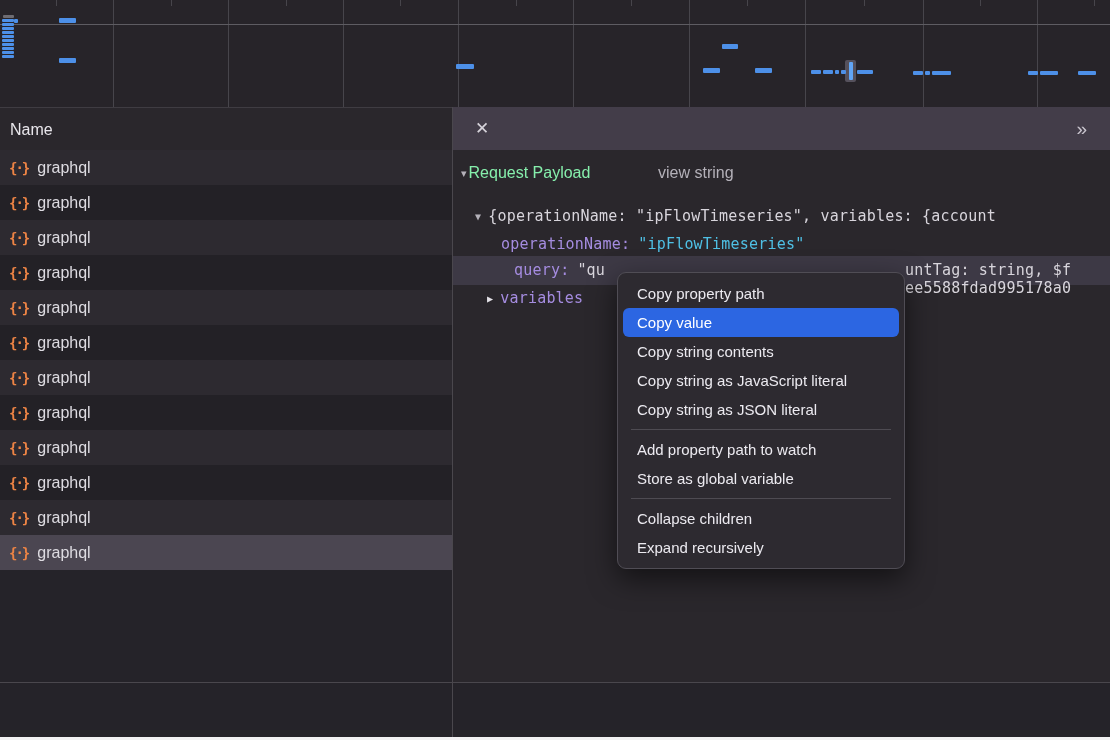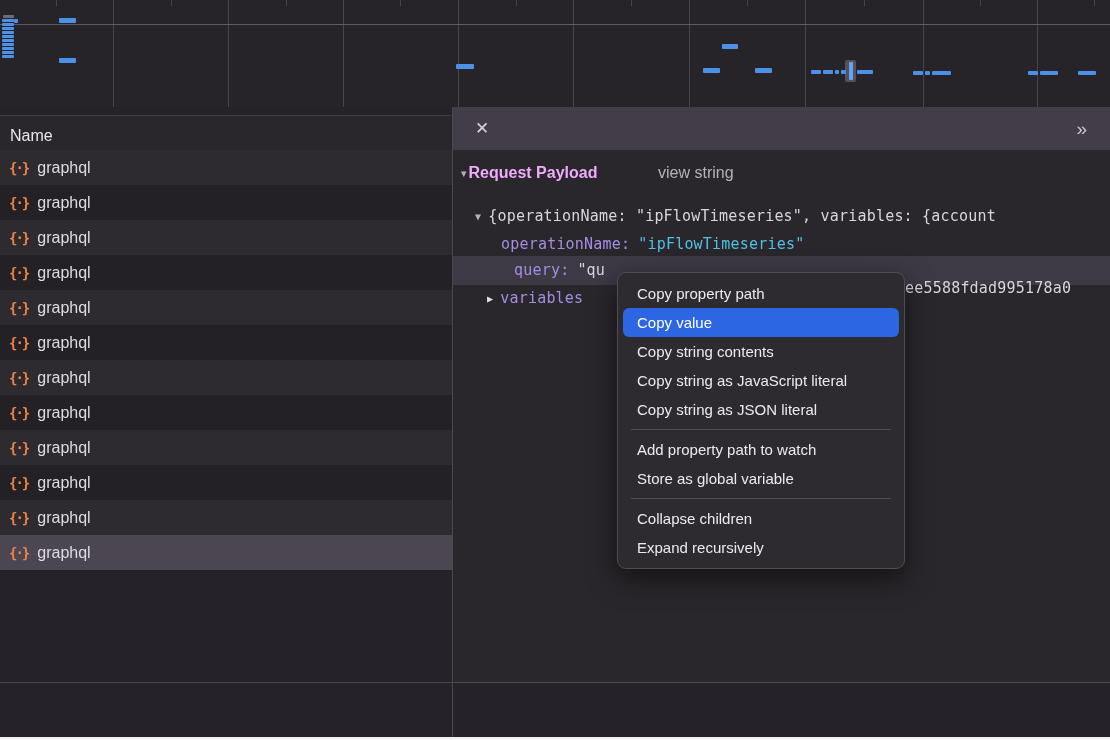--- a/index.html
+++ b/index.html
@@ -21,8 +21,8 @@
   .ovbar.marker-line { background:#61a5f5; }
   
   .name-header {
-    position:absolute; left:0; top:115px; width:453px; height:46px;
-    background:#2a272c; border-top:1px solid #3f3c42; border-bottom:6px solid #fde047;
+    position:absolute; left:0; top:107px; width:453px; height:46px;
+    background:#2a272c; border-top:1px solid #3f3c42; border-bottom:2px solid #fde047;
     display:flex; align-items:center; padding-left:10px;
     color:#e8e6eb; font-size:16px;
   }

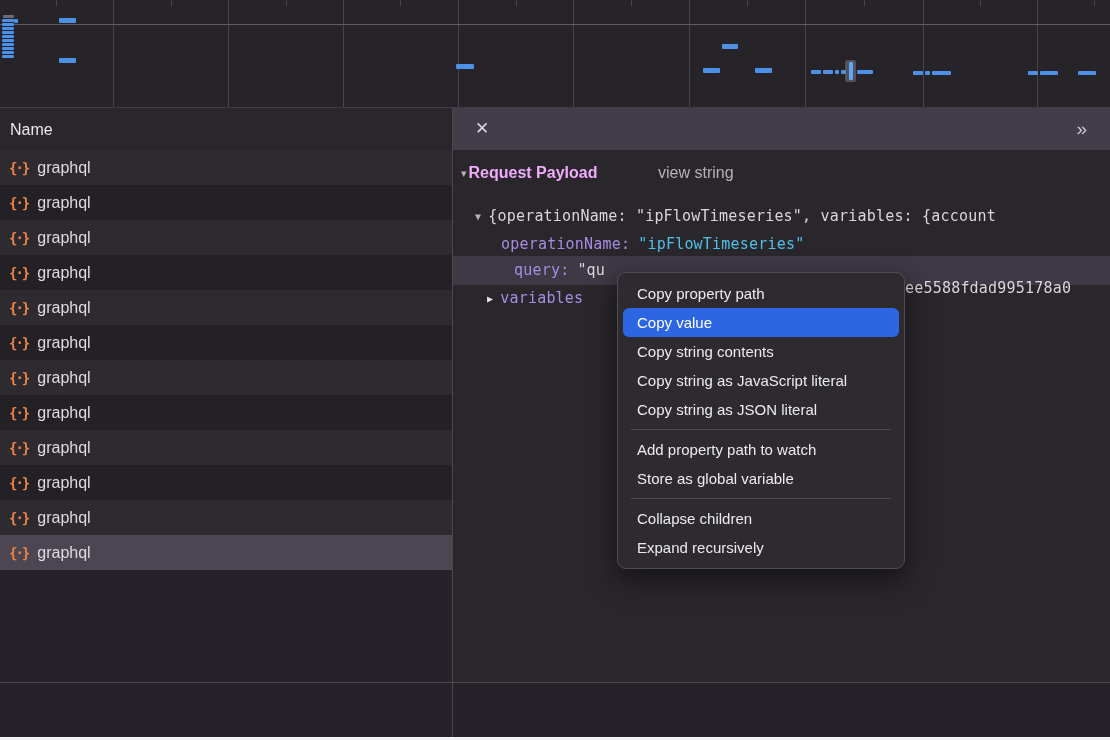--- a/index.html
+++ b/index.html
@@ -47,7 +47,7 @@
   .details { position:absolute; left:453px; top:150px; width:657px; height:533px; background:#2a272c; }
   .pheading { position:absolute; left:8px; top:14px; display:flex; align-items:center; font-size:16px; }
   .sec-tri { color:#b4b1b9; font-size:11px; margin-right:2px; }
-  .sec-title { color:#f0abfc; font-weight:bold; }
+  .sec-title { color:#86efac; font-weight:normal; }
   .view-source { position:absolute; left:205px; top:0; color:#b4b1b9; white-space:nowrap; cursor:default; }
   .trow { position:absolute; height:28px; display:flex; align-items:center; white-space:nowrap;
           font-family:"DejaVu Sans Mono", monospace; font-size:15px; font-weight:500; letter-spacing:.2px; color:#cfccd4; }

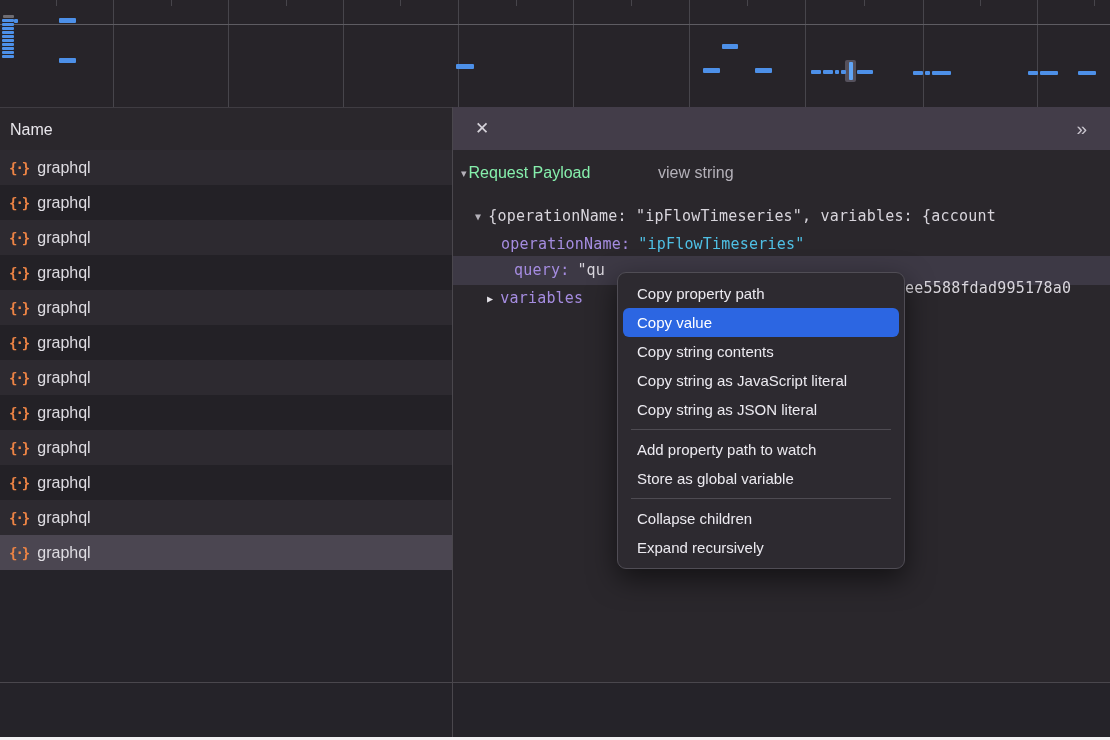--- a/index.html
+++ b/index.html
@@ -217,6 +217,9 @@
       <span class="key">query:</span>
       <span class="plain">"qu</span>
     </div>
+    <div class="trow frag-right" style="top:106px;">
+      <span class="plain">untTag: string, $f</span>
+    </div>
 
     <div class="trow" style="left:34px; top:134px;">
       <span class="tri white">▶</span>

